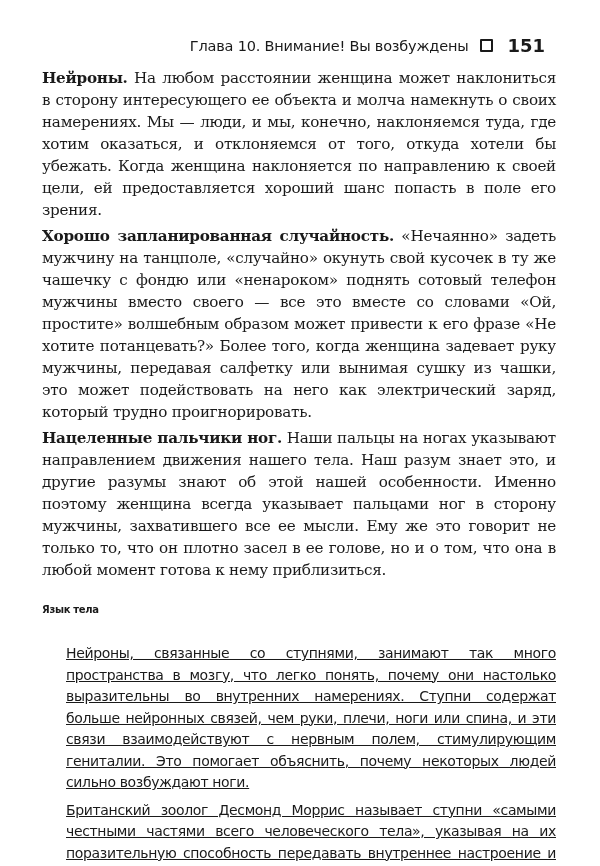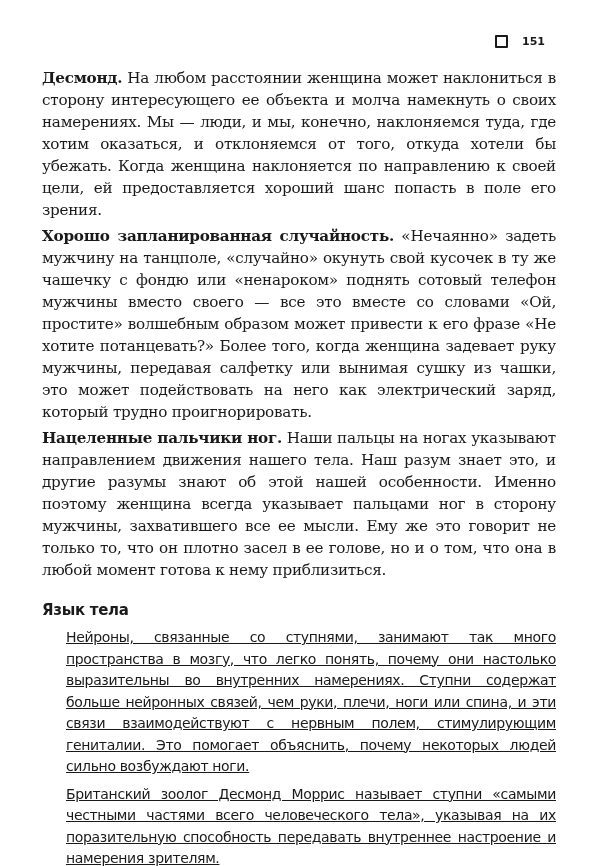--- a/index.html
+++ b/index.html
@@ -36,6 +36,7 @@
 <body>
 
 <div class="running-head">
+  <span class="chapter">Глава 10. Внимание! Вы возбуждены</span>
   <span class="box"></span>
   <span class="page-num">151</span>
 </div>

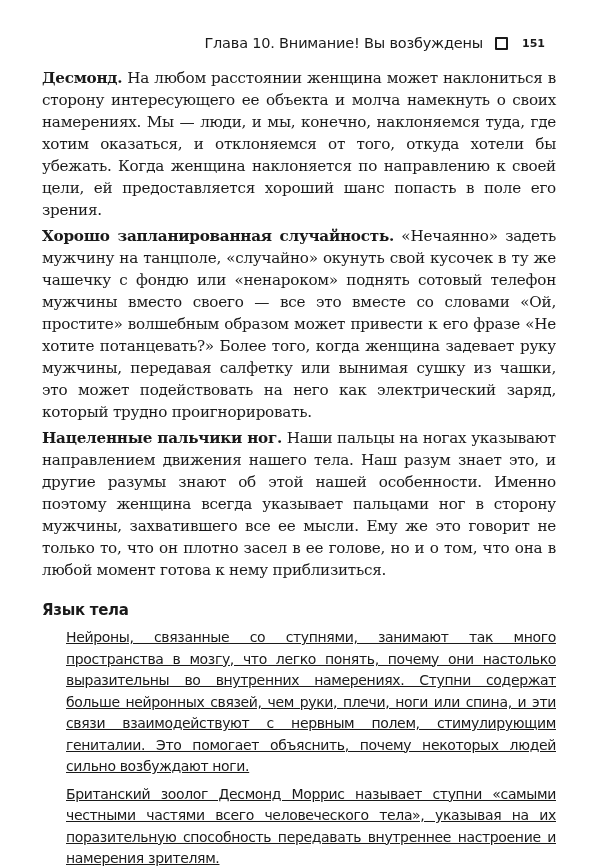--- a/index.html
+++ b/index.html
@@ -14,7 +14,7 @@
       display: inline-block; width: 9px; height: 9px; border: 2px solid #1a1a1a;
       border-radius: 1px; margin: 0 14px 0 12px; box-sizing: content-box;
     }
-    .running-head .page-num { font-weight: bold; font-size: 11px; }
+    .running-head .page-num { font-weight: bold; font-size: 18px; }
     .content {
       position: absolute; left: 42px; top: 67px; width: 514px;
       font-family: "DejaVu Serif", serif; font-size: 15.2px; line-height: 22px;

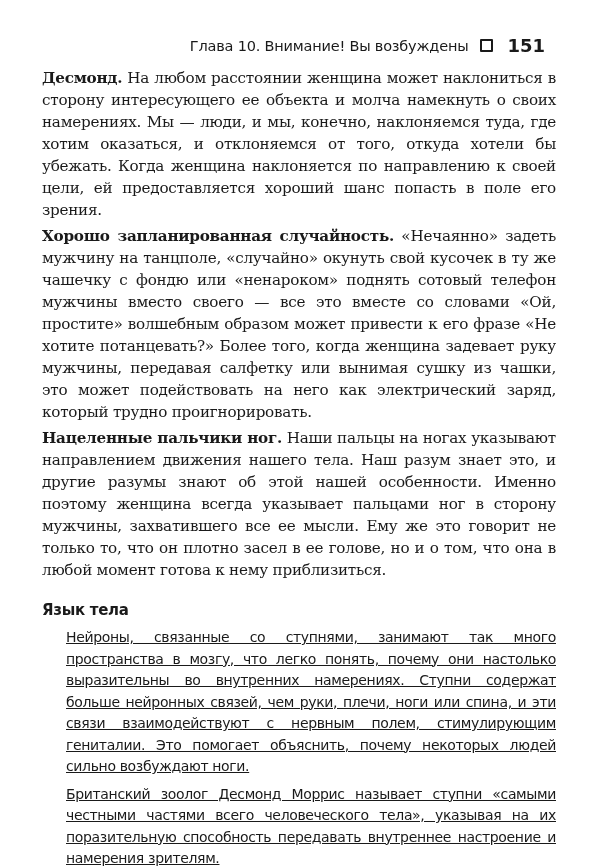--- a/index.html
+++ b/index.html
@@ -42,7 +42,7 @@
 </div>
 
 <div class="content">
-  <p class="para"><b>Десмонд.</b><span> На любом расстоянии женщина может наклониться в сторону интересующего ее объекта и молча намекнуть о своих намерениях. Мы — люди, и мы, конечно, наклоняемся туда, где хотим оказаться, и отклоняемся от того, откуда хотели бы убежать. Когда женщина наклоняется по направлению к своей цели, ей предоставляется хороший шанс попасть в поле его зрения.</span></p>
+  <p class="para"><b>Нейроны.</b><span> На любом расстоянии женщина может наклониться в сторону интересующего ее объекта и молча намекнуть о своих намерениях. Мы — люди, и мы, конечно, наклоняемся туда, где хотим оказаться, и отклоняемся от того, откуда хотели бы убежать. Когда женщина наклоняется по направлению к своей цели, ей предоставляется хороший шанс попасть в поле его зрения.</span></p>
 
   <p class="para"><b>Хорошо запланированная случайность.</b><span> «Нечаянно» задеть мужчину на танцполе, «случайно» окунуть свой кусочек в ту же чашечку с фондю или «ненароком» поднять сотовый телефон мужчины вместо своего — все это вместе со словами «Ой, простите» волшебным образом может привести к его фразе «Не хотите потанцевать?» Более того, когда женщина задевает руку мужчины, передавая салфетку или вынимая сушку из чашки, это может подействовать на него как электрический заряд, который трудно проигнорировать.</span></p>
 

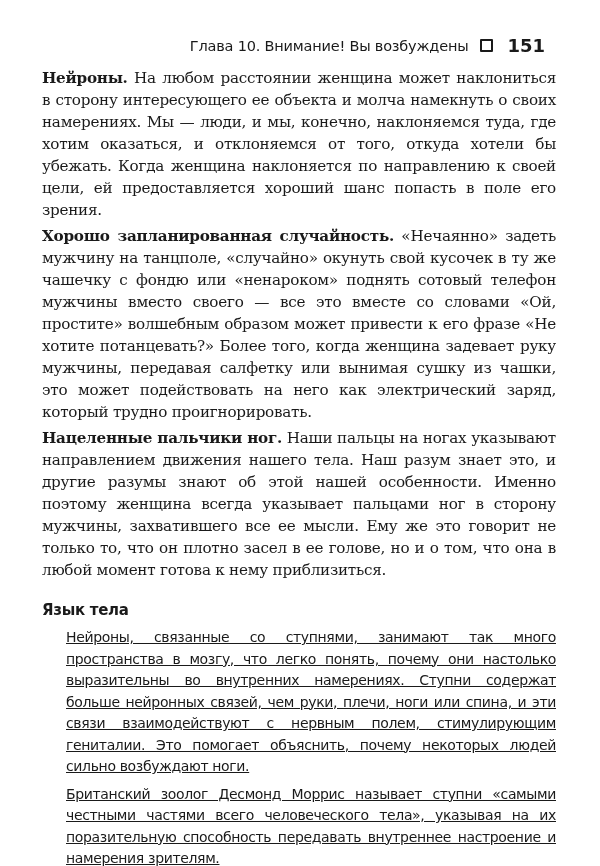--- a/index.html
+++ b/index.html
@@ -23,8 +23,8 @@
     .para { margin: 0 0 4px 0; }
     .para b { font-weight: bold; }
     .sidebar-heading {
-      font-family: "DejaVu Sans", sans-serif; font-weight: bold; font-size: 15px;
-      margin: 18px 0 6px 0; letter-spacing: -0.3px;
+      font-family: "DejaVu Sans", sans-serif; font-weight: bold; font-size: 10px;
+      margin: 18px 0 22px 0; letter-spacing: -0.3px;
     }
     .sidebar-body {
       margin-left: 24px; font-family: "DejaVu Sans", sans-serif;

